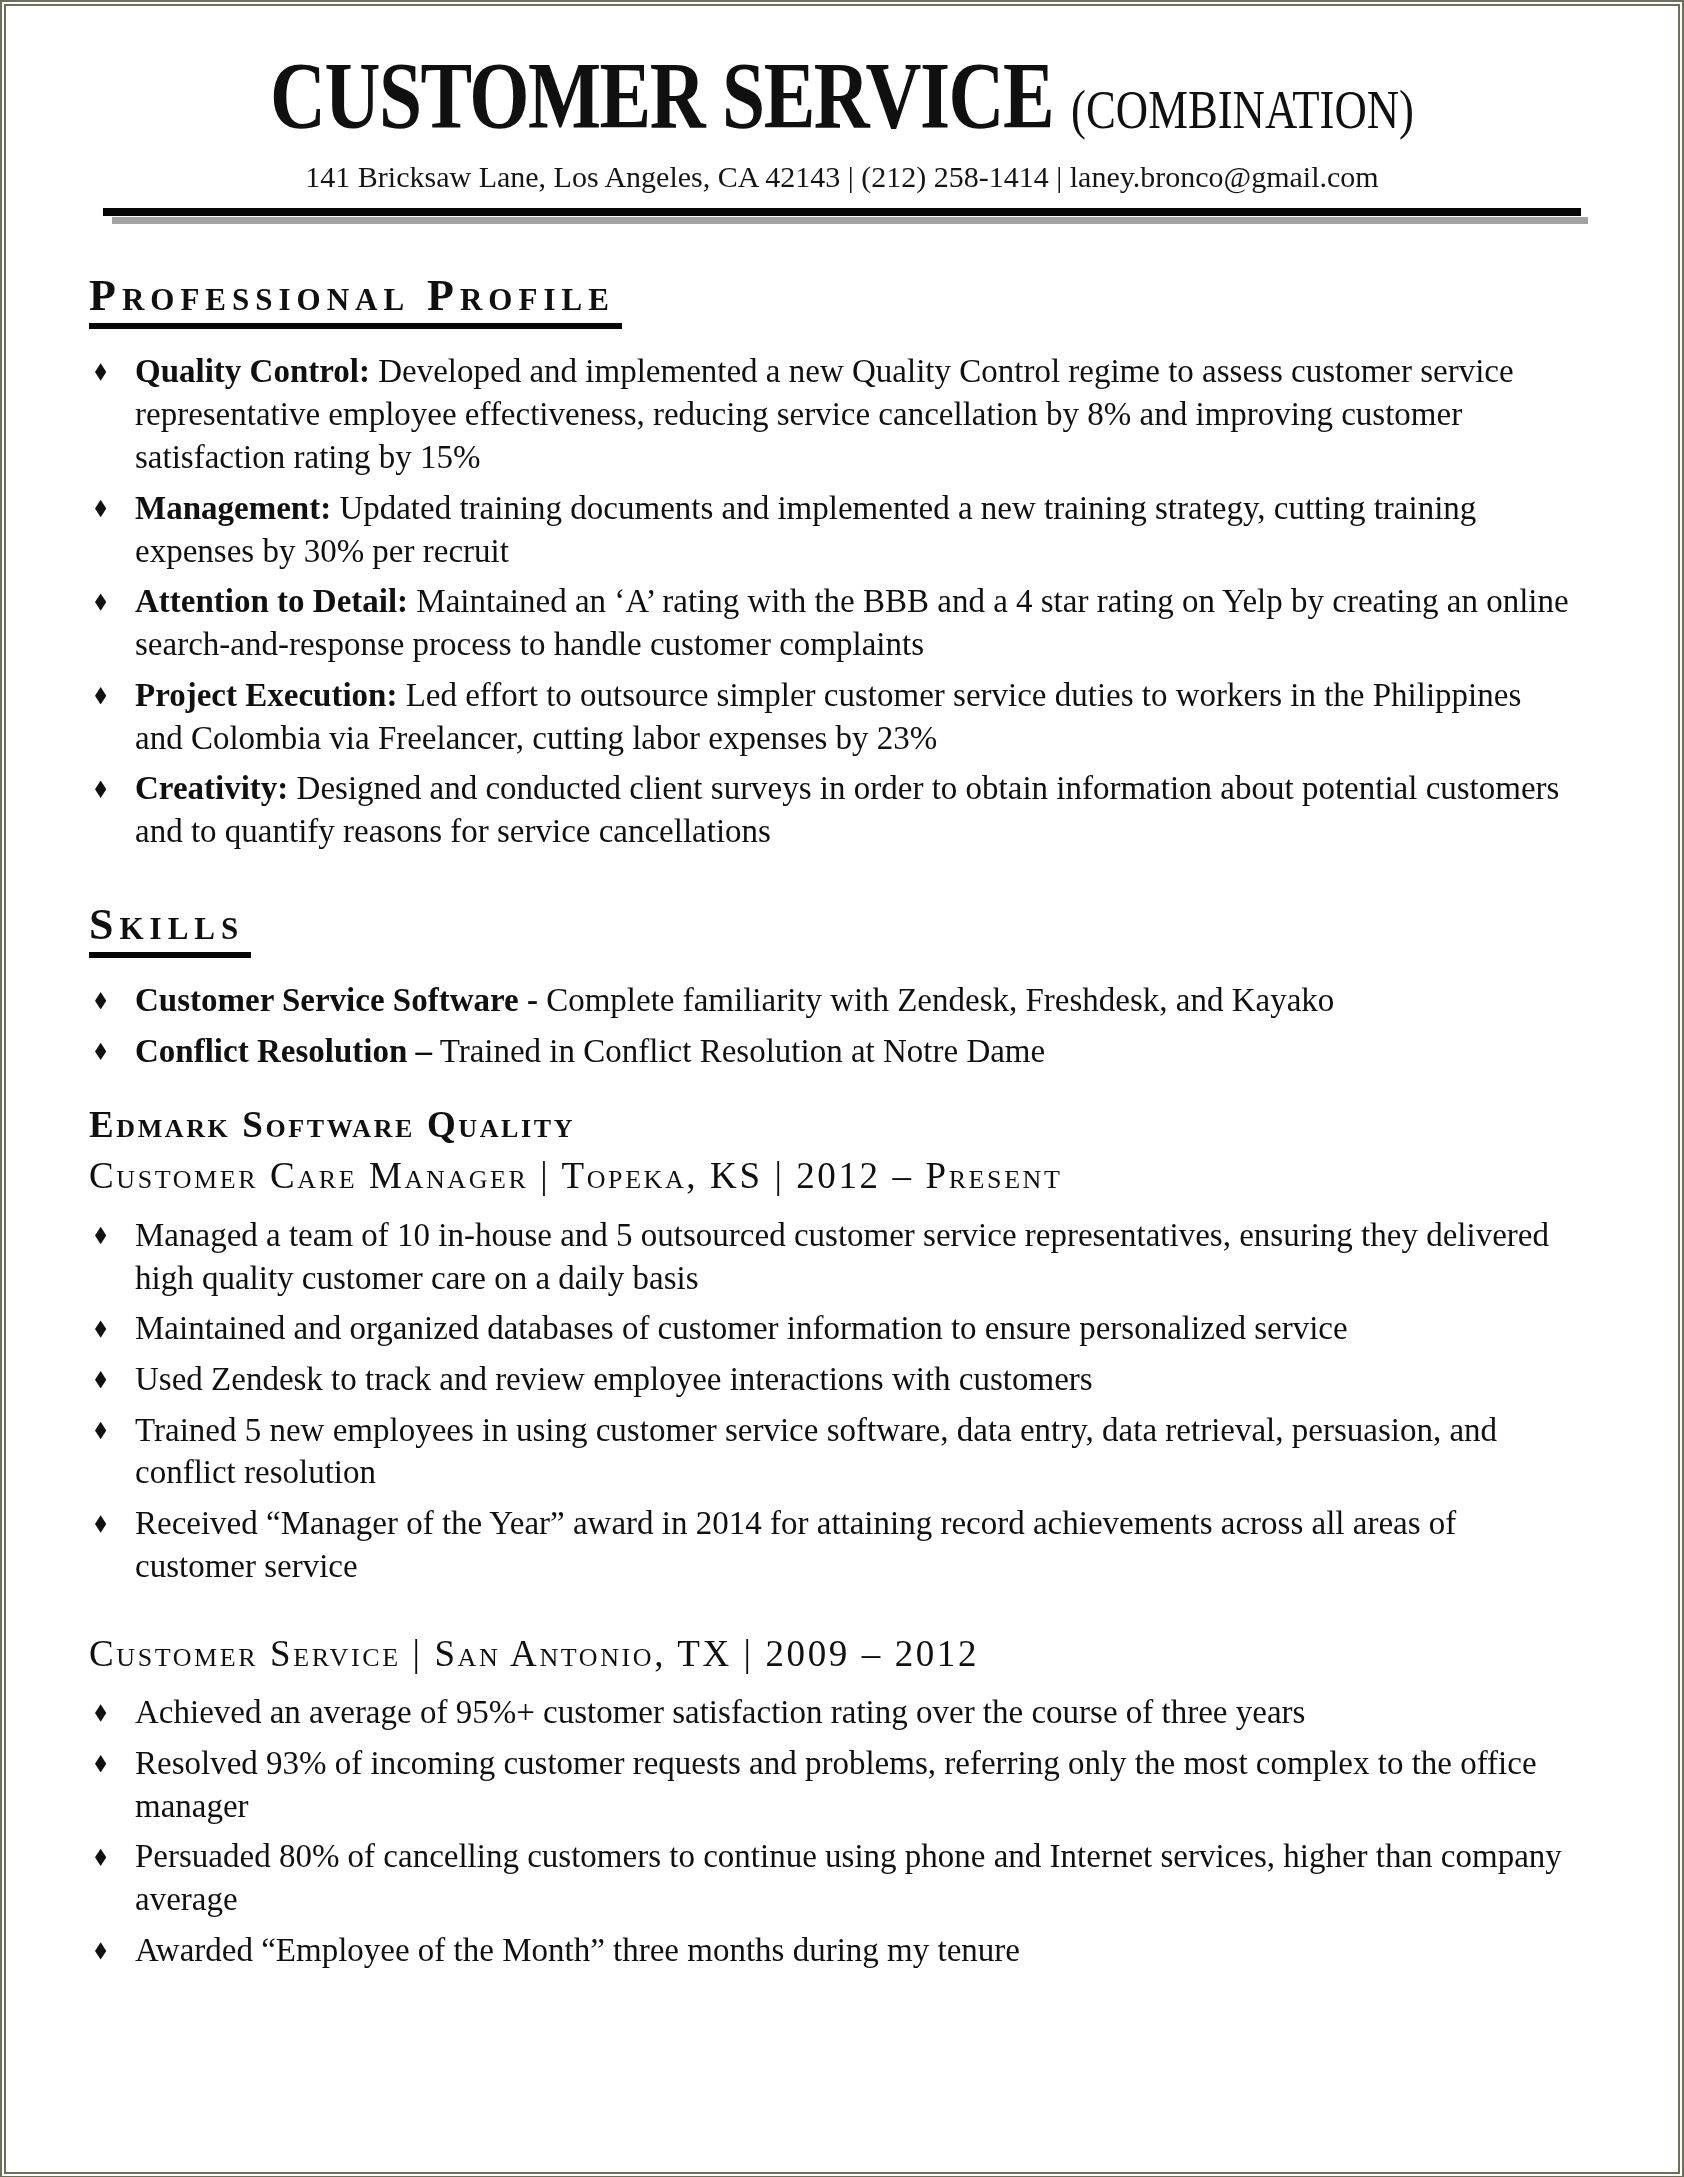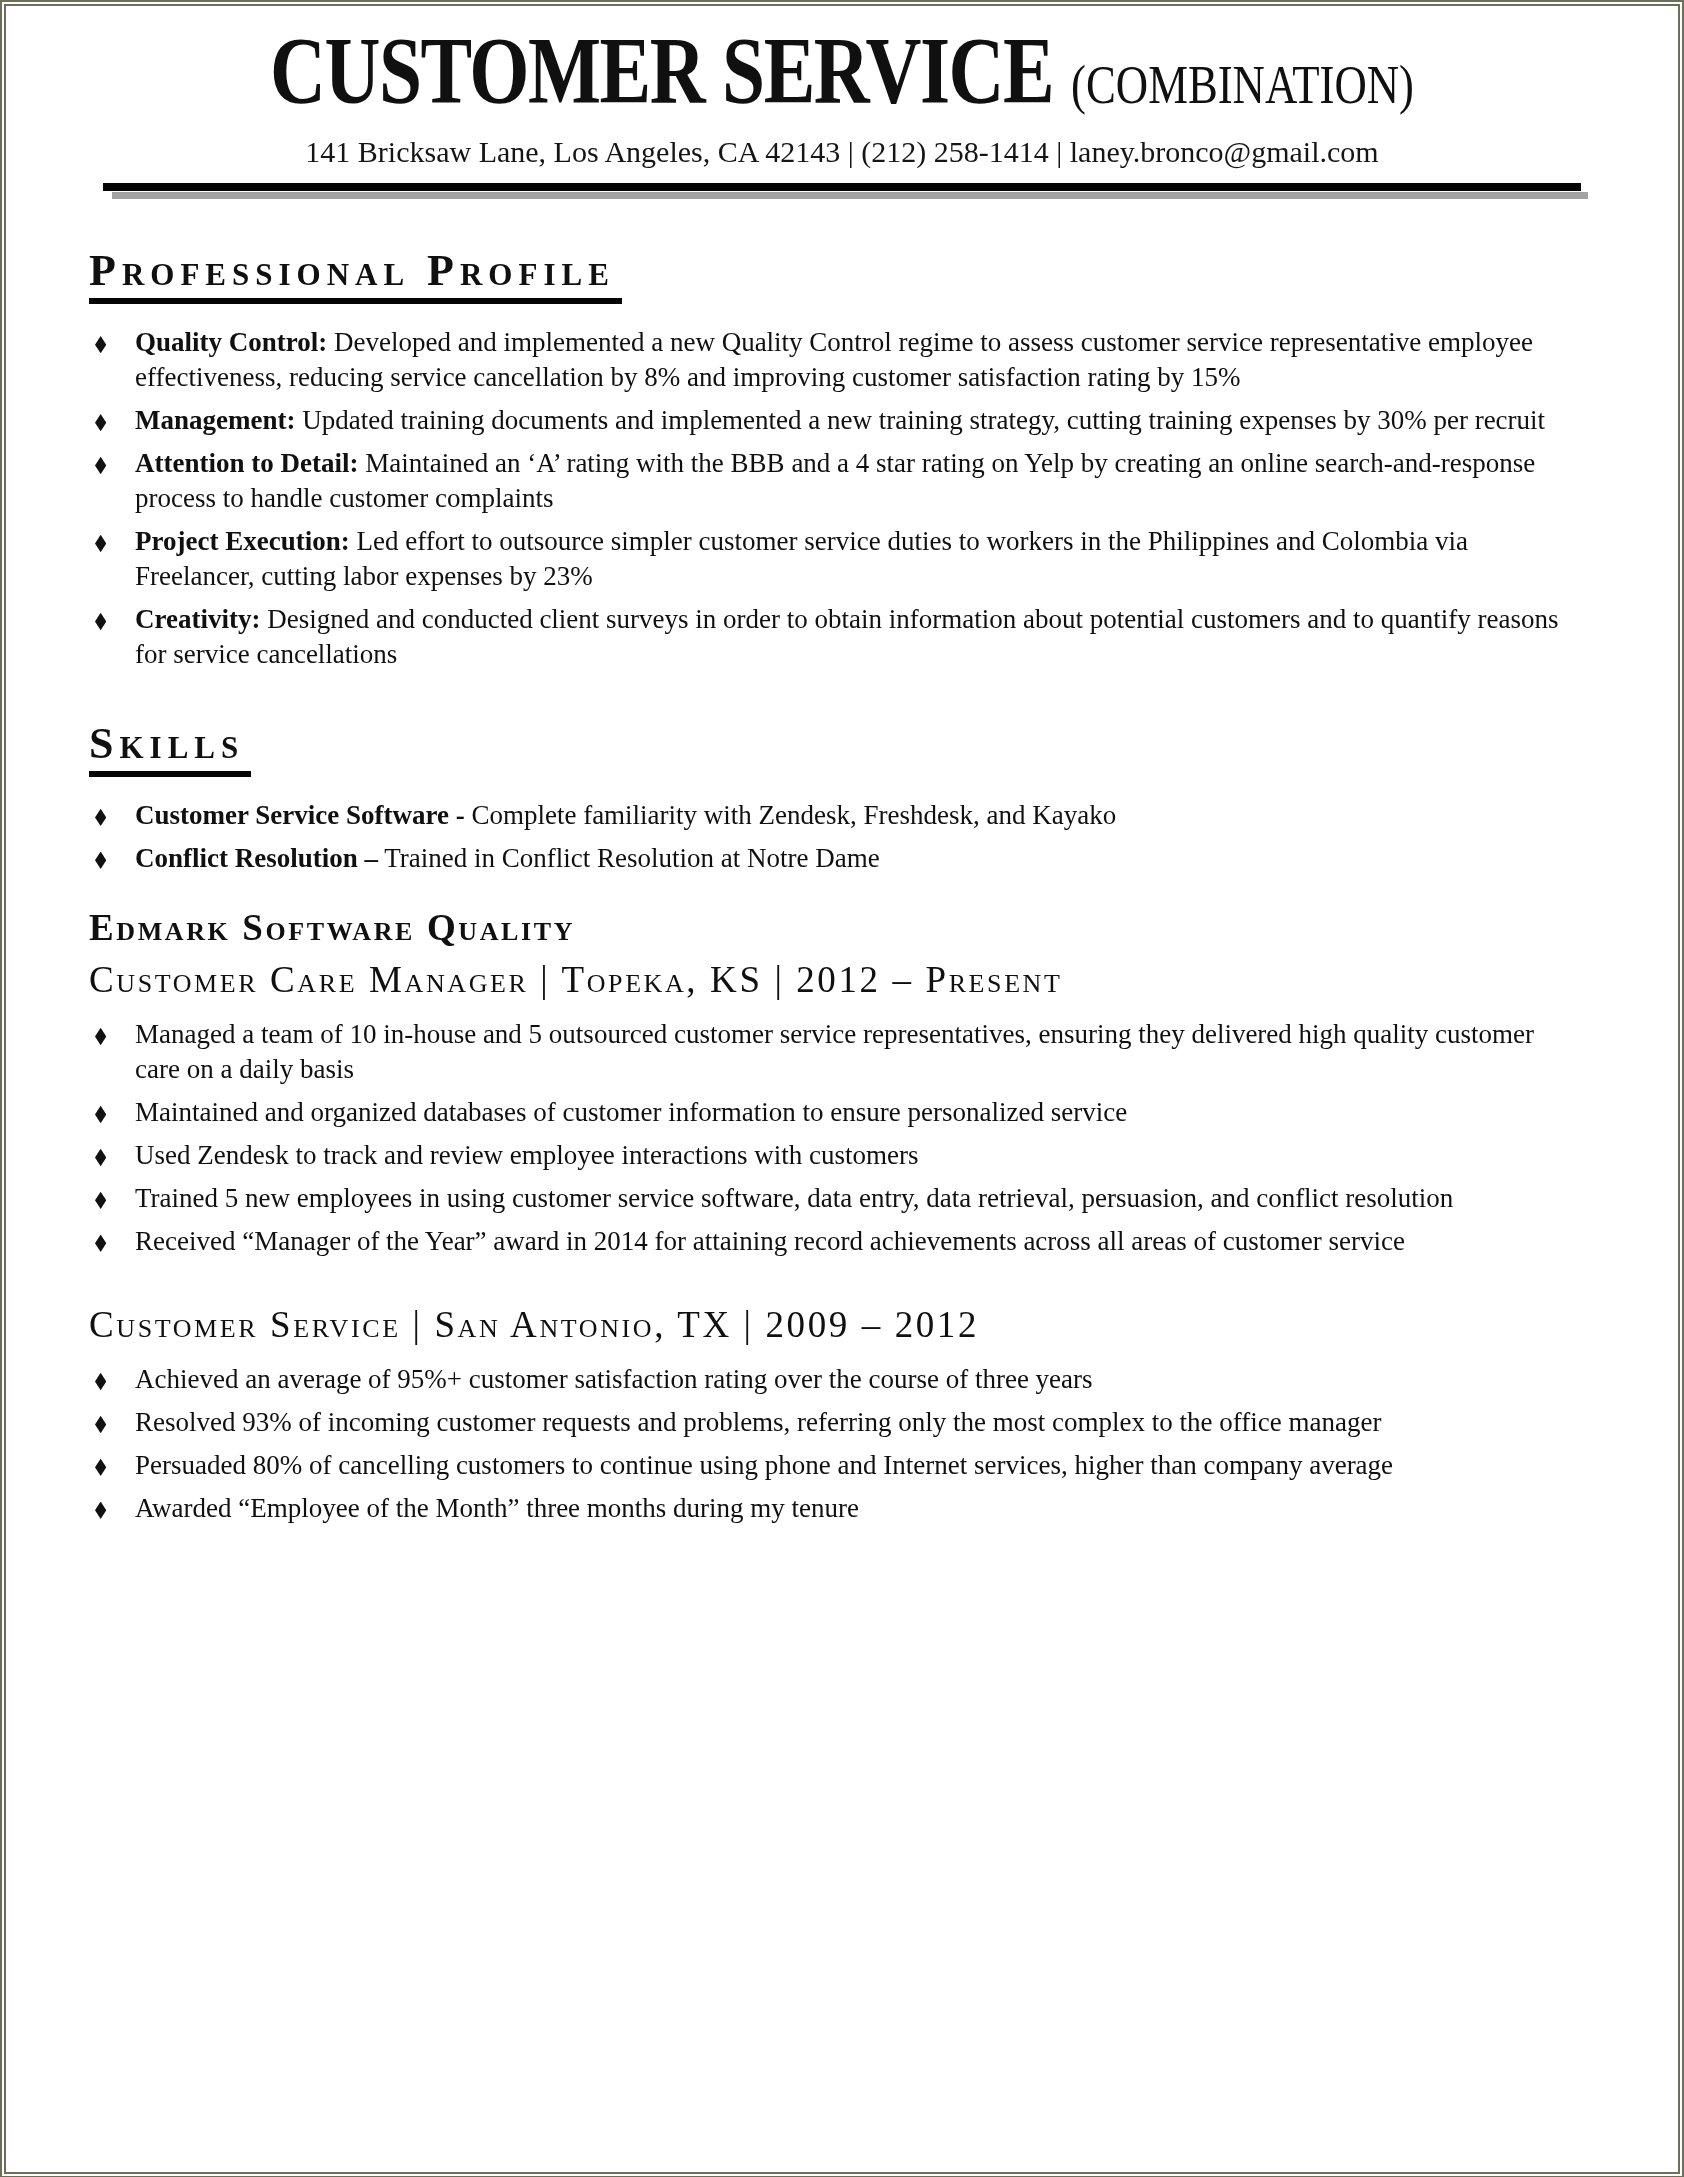--- a/index.html
+++ b/index.html
@@ -15,7 +15,7 @@
     color: #101010;
   }
   
-  .header { text-align: center; padding-top: 20px; }
+  .header { text-align: center; padding-top: 45px; }
   .title-line {
     white-space: nowrap;
     font-weight: bold;

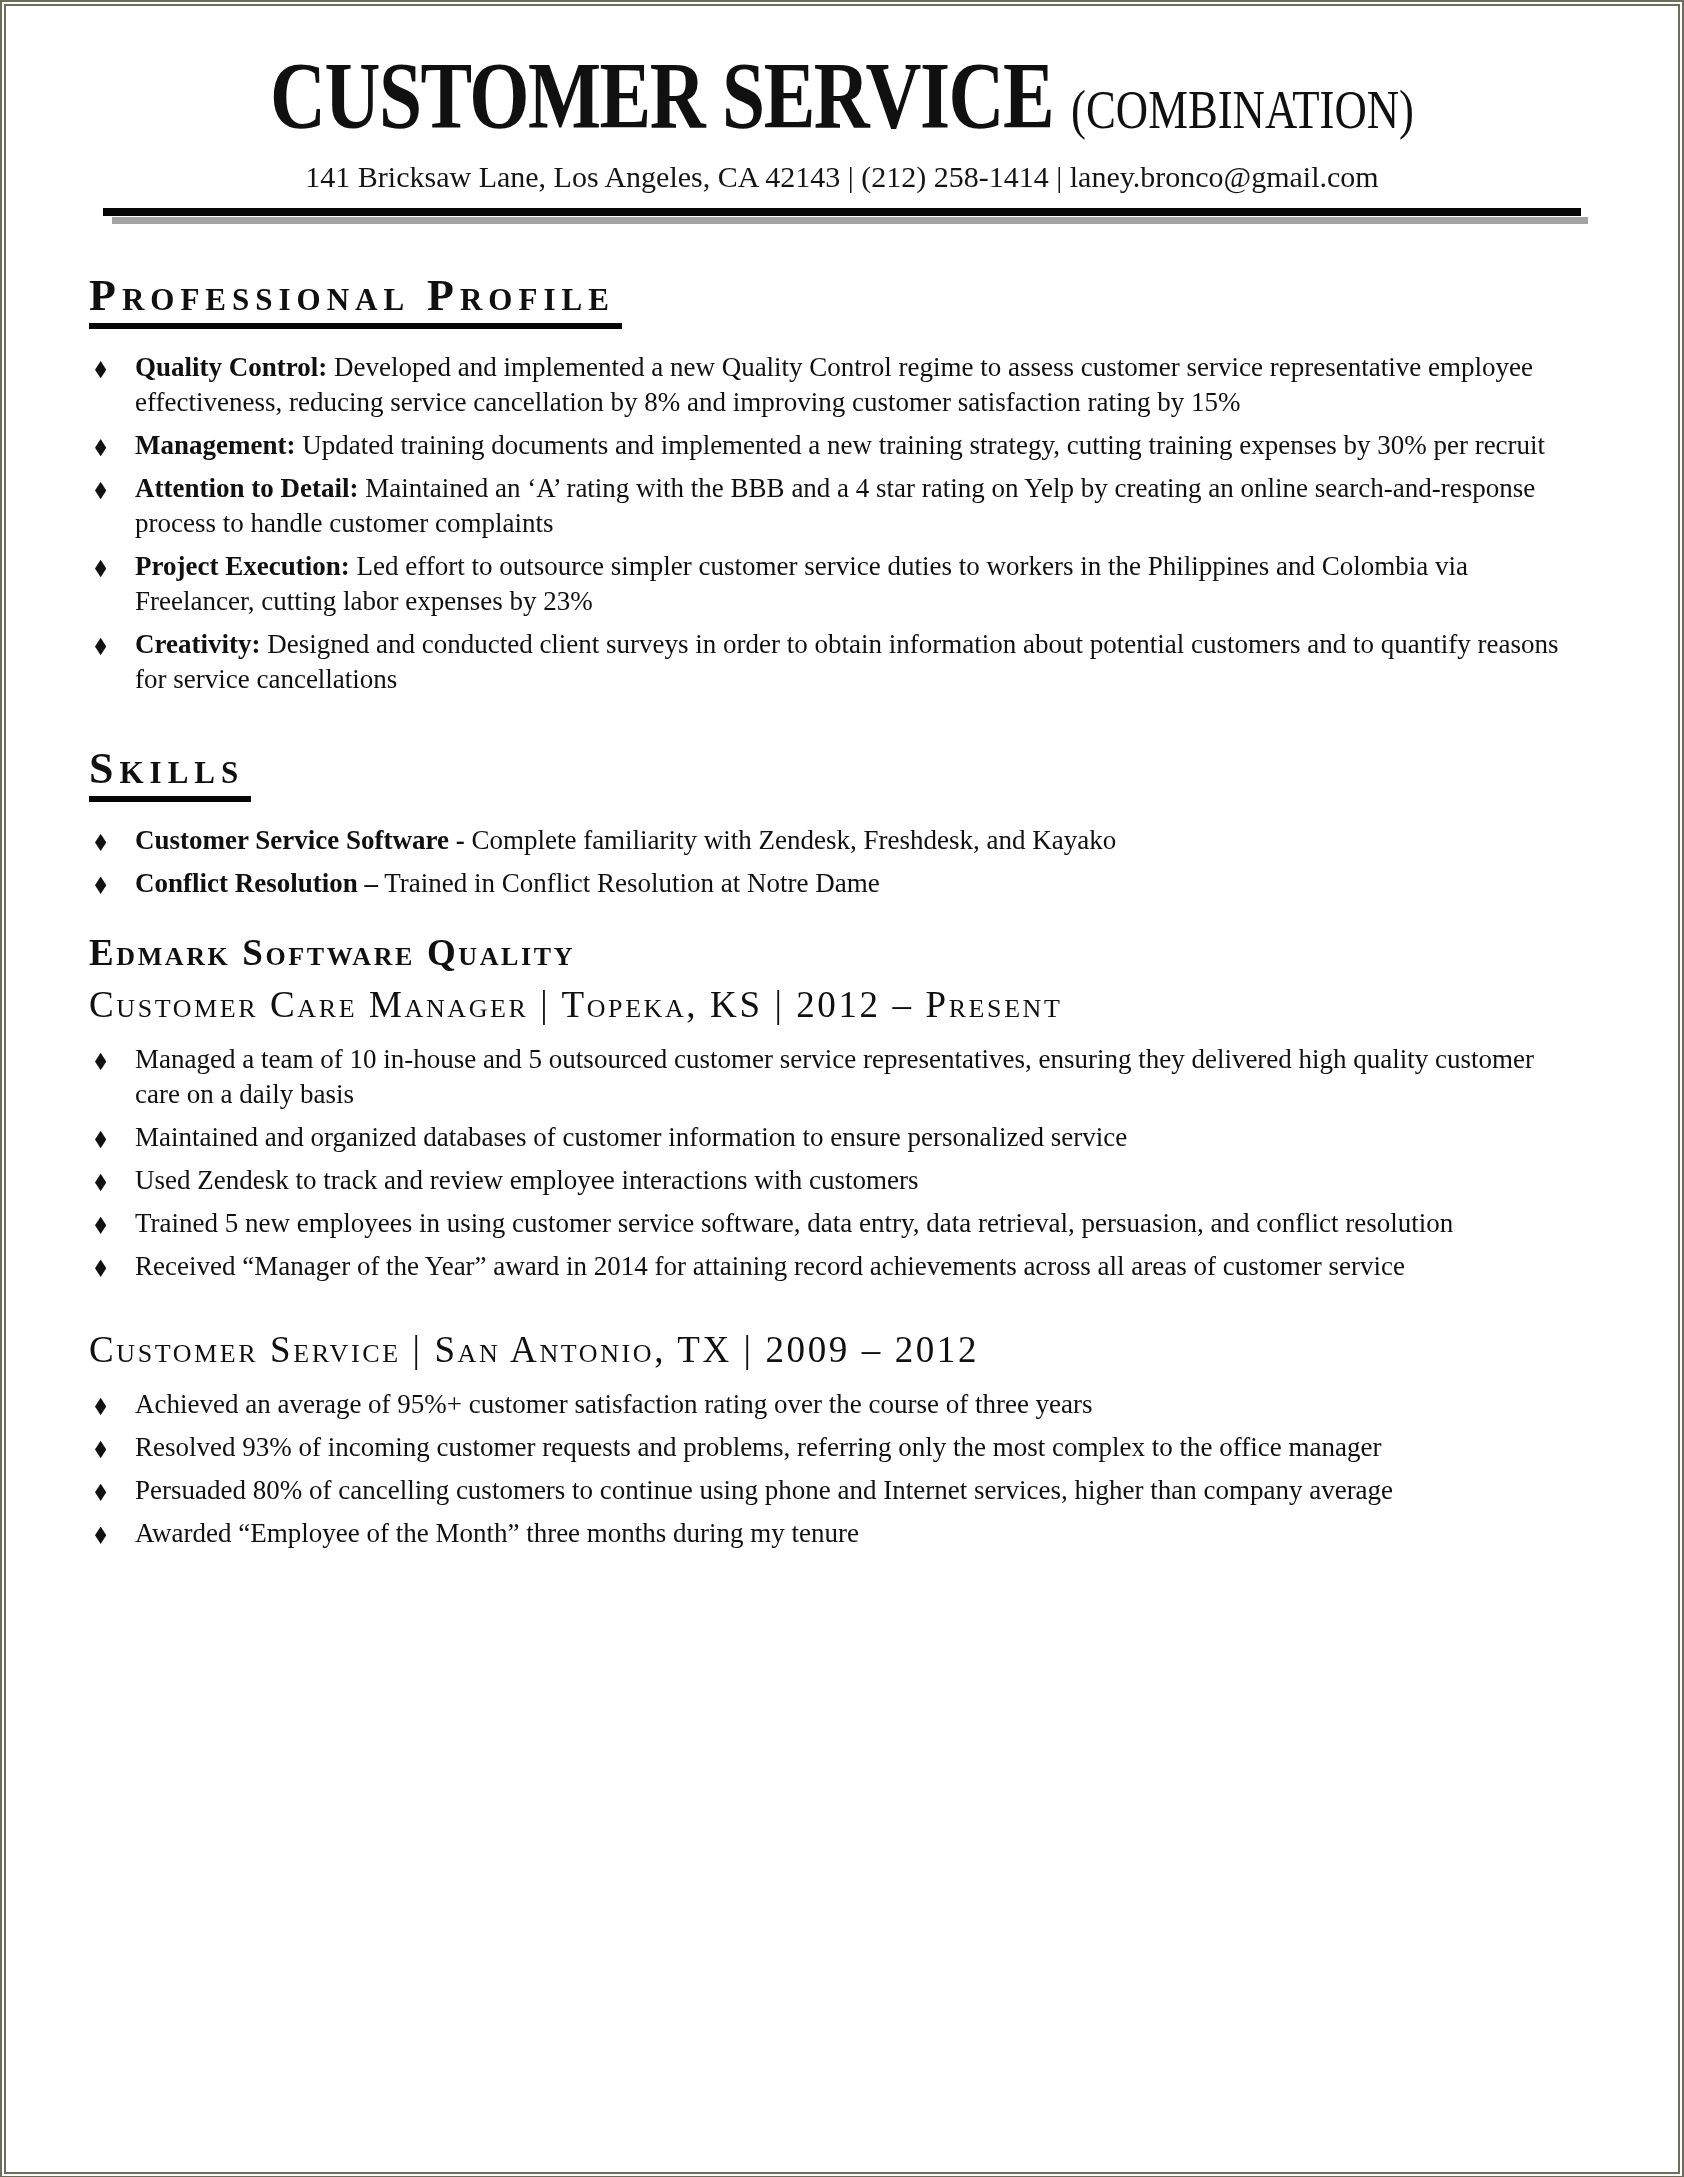--- a/index.html
+++ b/index.html
@@ -58,7 +58,7 @@
   li.bullet {
     position: relative;
     padding-left: 46px;
-    font-size: 27px;
+    font-size: 33px;
     line-height: 1.3;
     margin: 7.8px 0;
   }

